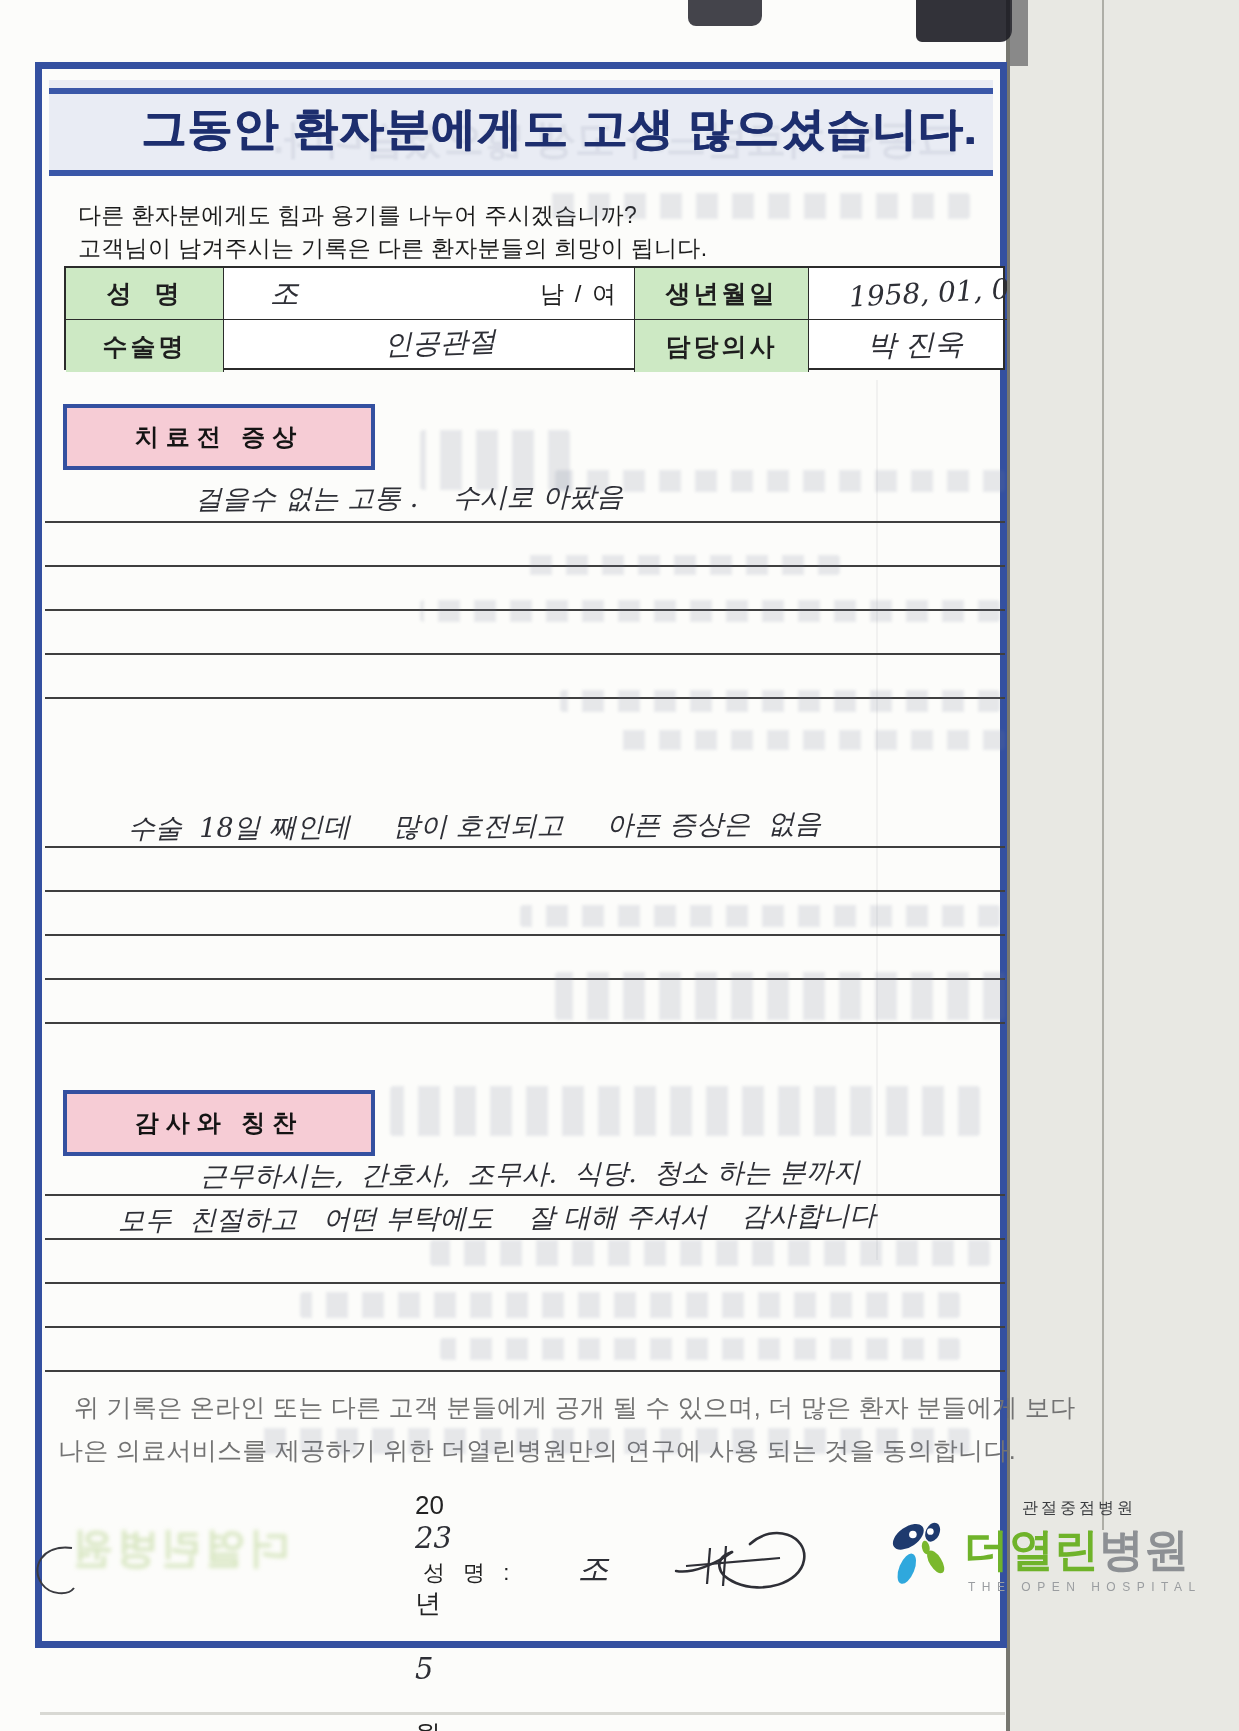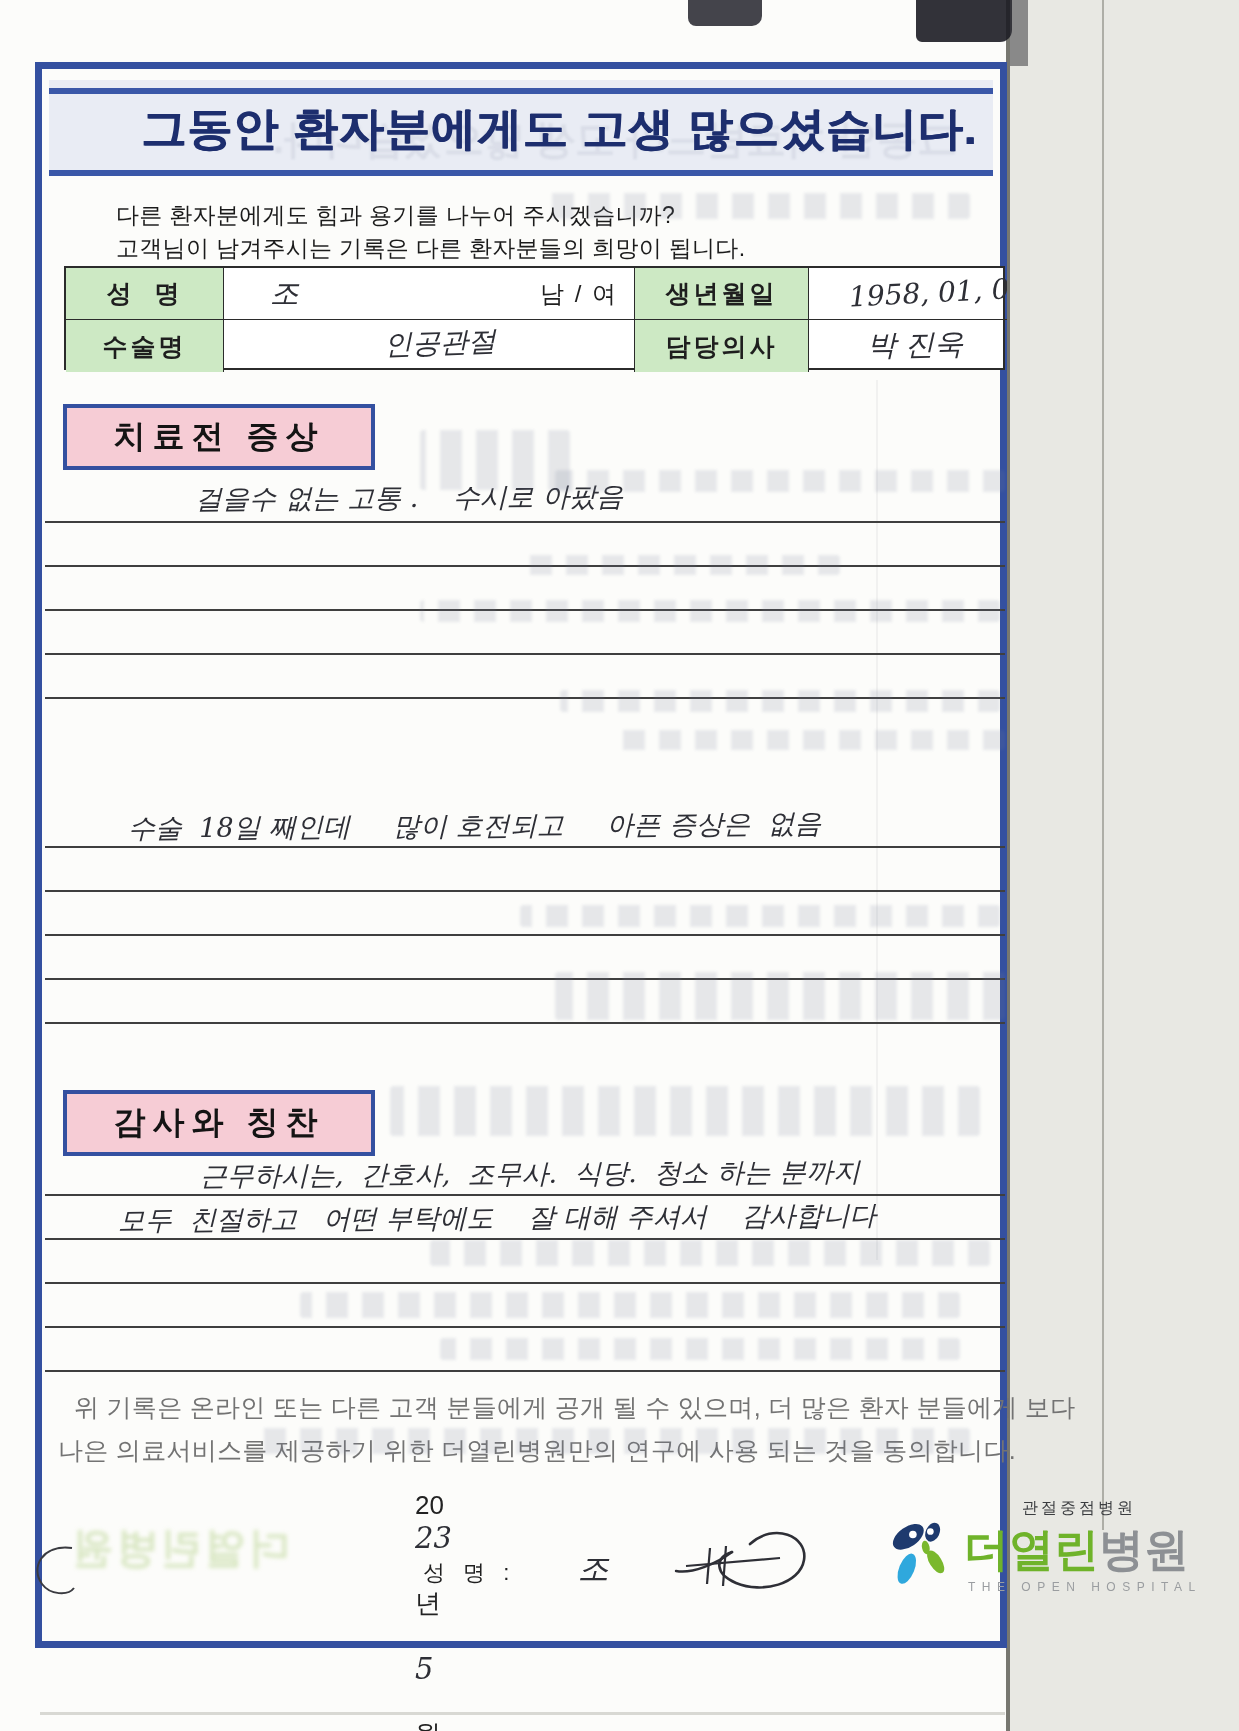--- a/index.html
+++ b/index.html
@@ -35,7 +35,7 @@
     left:150px;top:112px;width:930px;text-align:center;font-size:40px;font-weight:bold;
     color:rgba(90,100,130,.10);transform:scaleX(-1);filter:blur(1px);white-space:nowrap;
   }
-  .intro{font-size:23px;color:#1b1b1b;letter-spacing:.3px;white-space:pre;margin-left:38px;}
+  .intro{font-size:23px;color:#1b1b1b;letter-spacing:.3px;white-space:pre;}
   .intro1{left:78px;top:200px;}
   .intro2{left:78px;top:233px;}
 

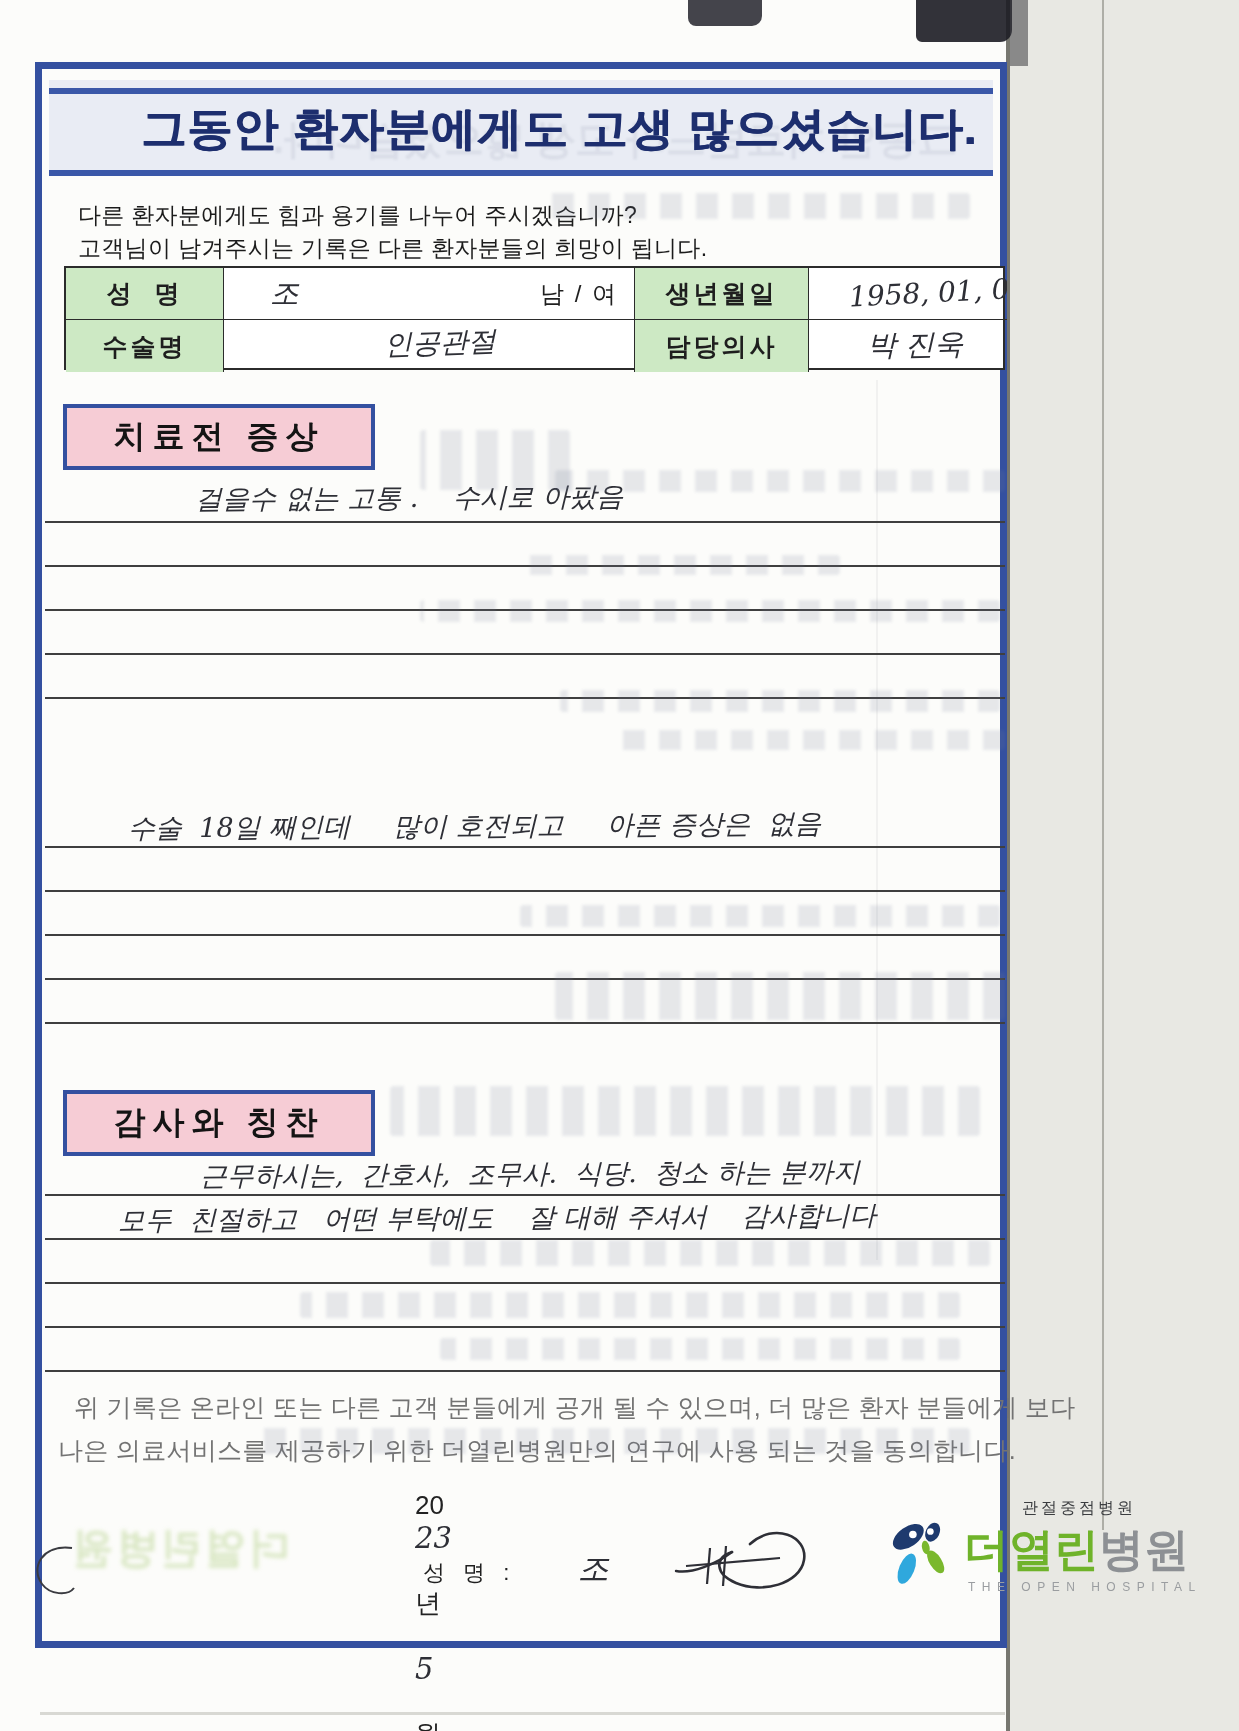--- a/index.html
+++ b/index.html
@@ -59,7 +59,7 @@
   .secbox{
     left:63px;width:312px;height:66px;background:#f6ccd5;border:4px solid #3450a0;box-sizing:border-box;
     display:flex;align-items:center;justify-content:center;
-    font-size:32px;font-weight:bold;letter-spacing:7px;color:#141414;white-space:pre;
+    font-size:24px;font-weight:bold;letter-spacing:7px;color:#141414;white-space:pre;
   }
   .sec1{top:404px;} .sec2{top:748px;} .sec3{top:1078px;margin-top:12px;}
 

